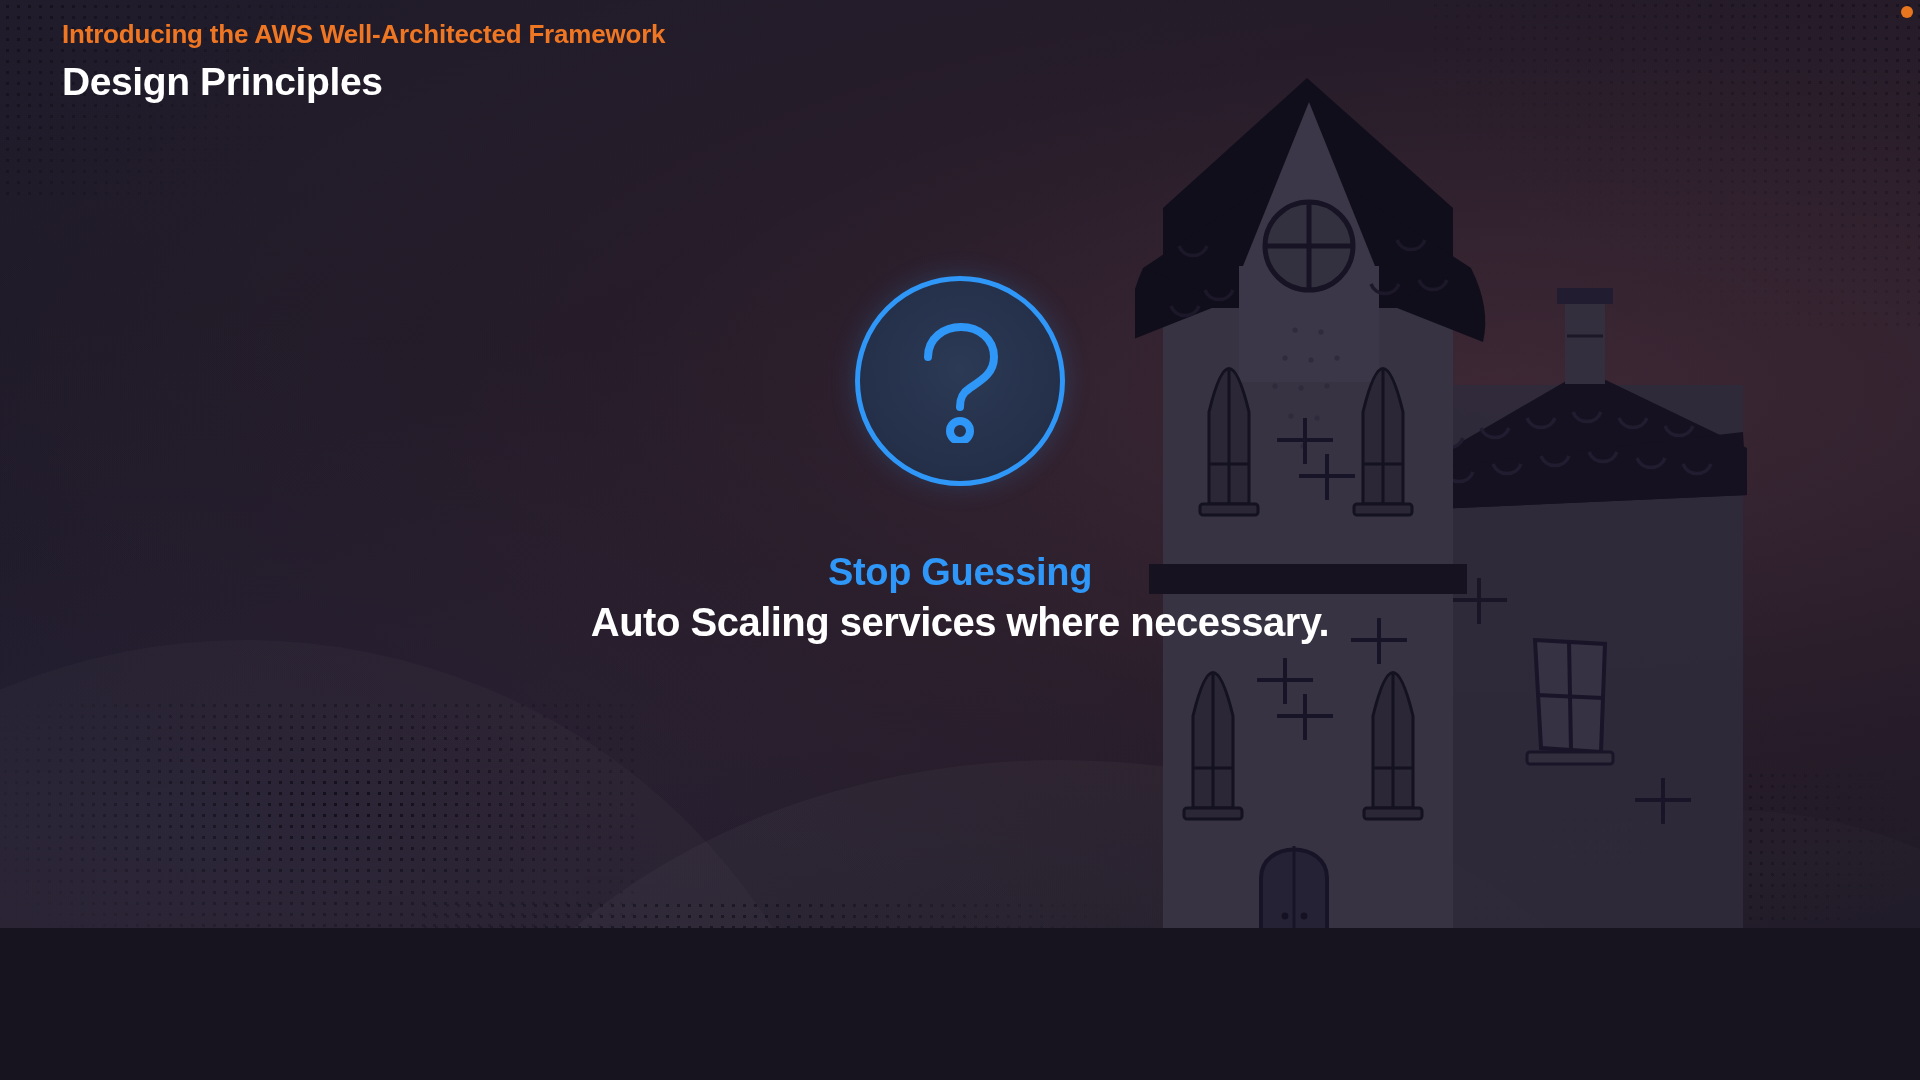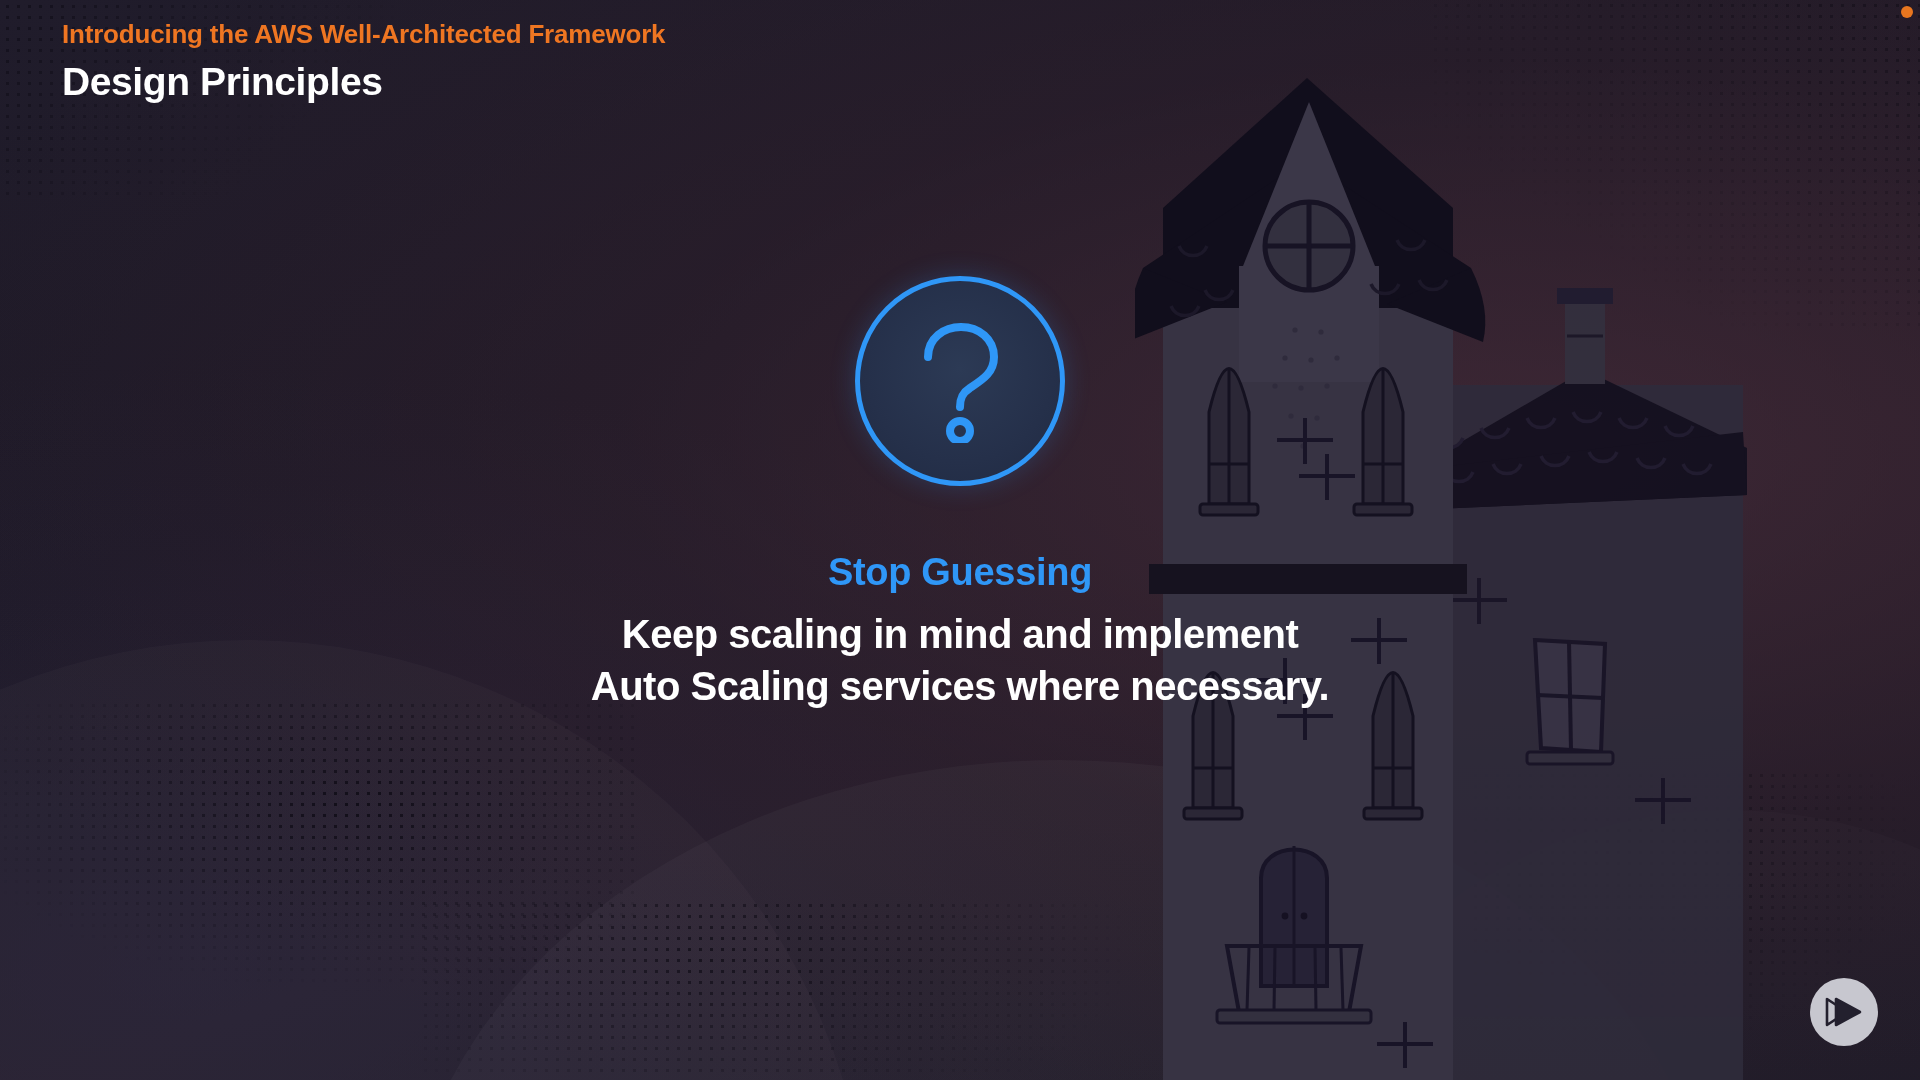--- a/index.html
+++ b/index.html
@@ -12,7 +12,7 @@
   
   .slide{
     position:relative;
-    width:1920px; height:1080px;
+    width:1920px; height:928px;
     overflow:hidden;
     background:
       radial-gradient(120% 95% at 78% 42%, rgba(72,44,58,0.70) 0%, rgba(52,33,46,0.42) 38%, rgba(0,0,0,0) 72%),

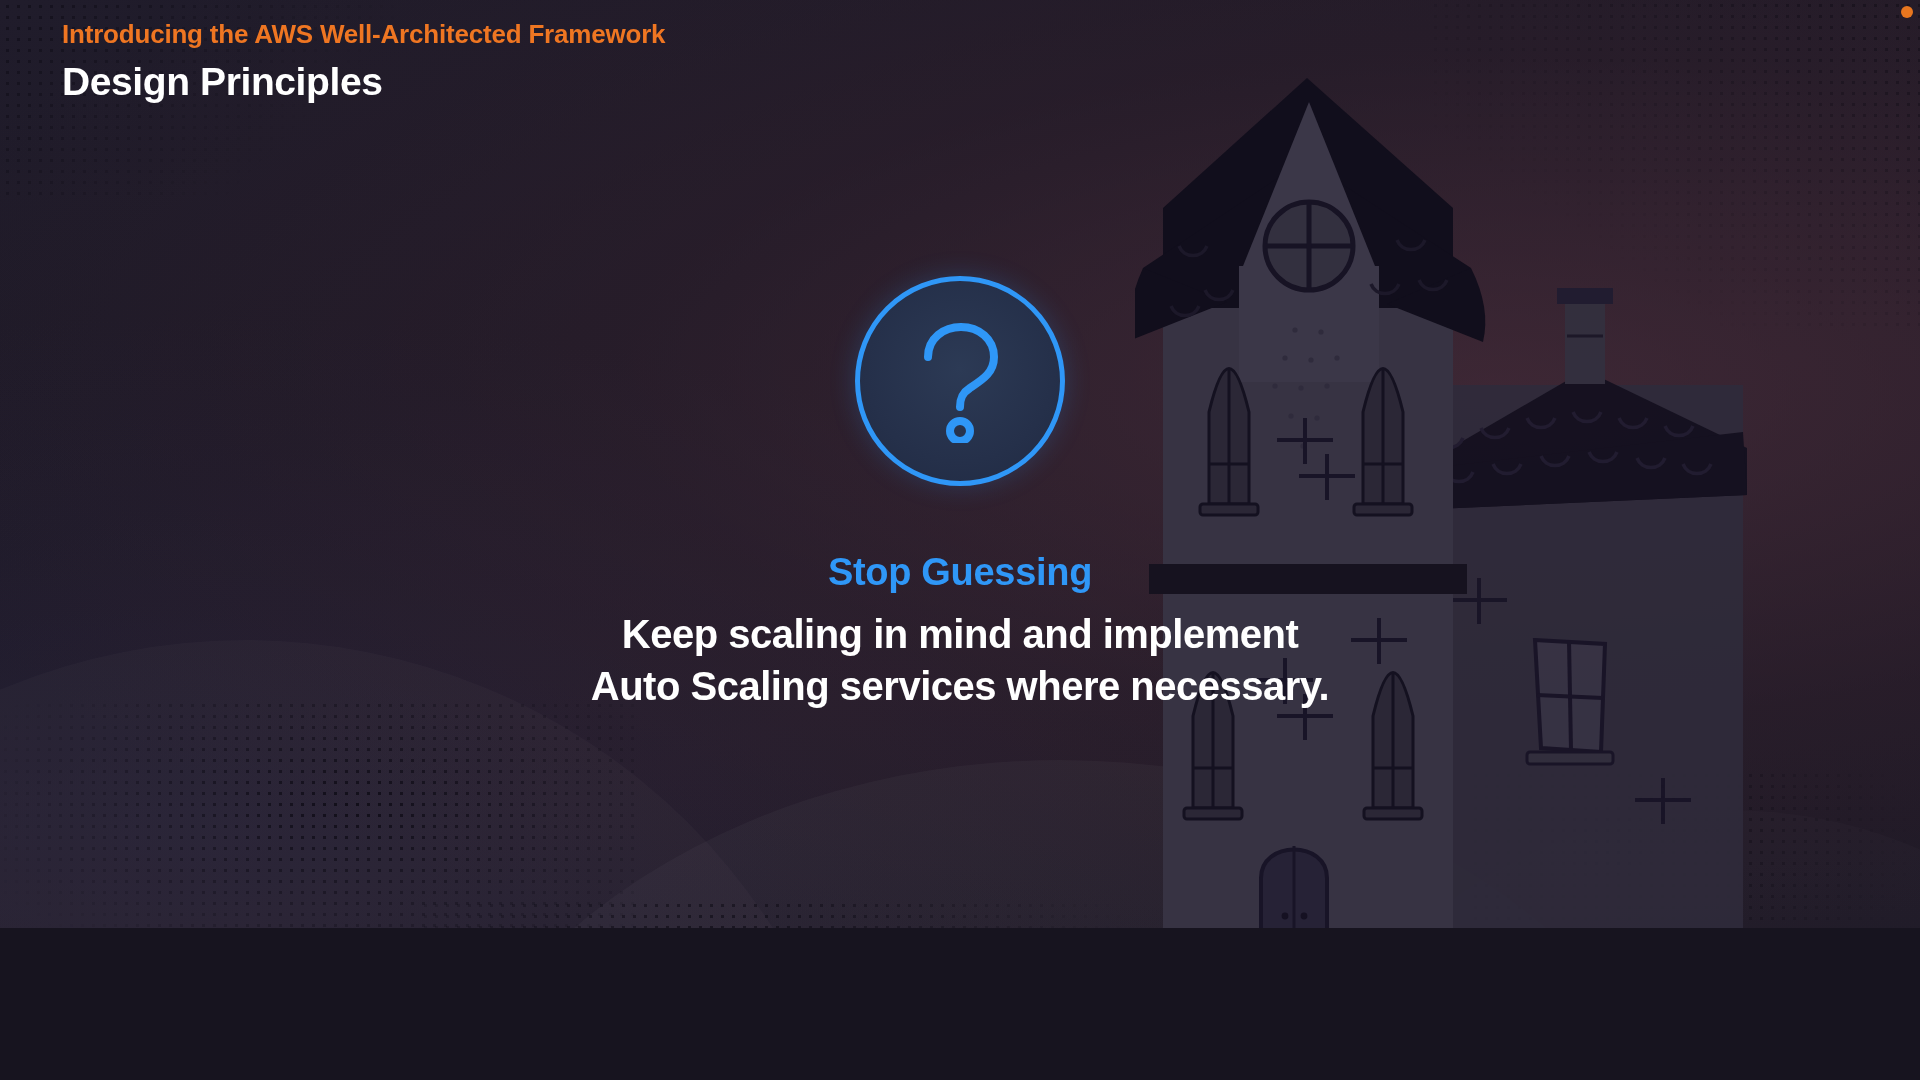--- a/index.html
+++ b/index.html
@@ -266,7 +266,6 @@
 
     <div class="headline">Stop Guessing</div>
 
-    <div class="body-line first">Keep scaling in mind and implement</div>
     <div class="body-line">Auto Scaling services where necessary.</div>
   </div>
 

